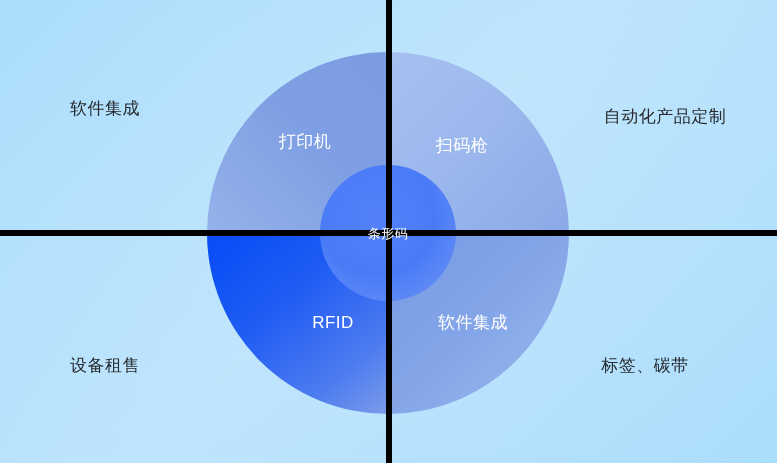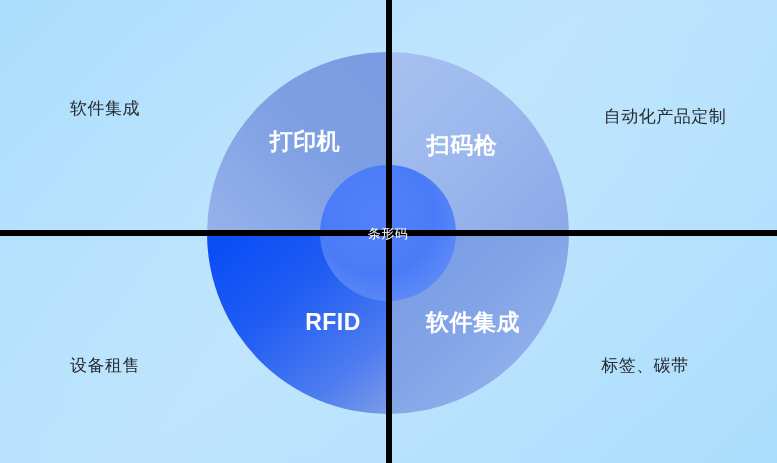--- a/index.html
+++ b/index.html
@@ -67,10 +67,9 @@
     letter-spacing: .5px;
   }
   .lbl-seg {
-    font-size: 23px;
+    font-size: 17px;
     color: #ffffff;
     letter-spacing: .5px;
-    font-weight: bold;
   }
   .lbl-core {
     font-size: 13px;

